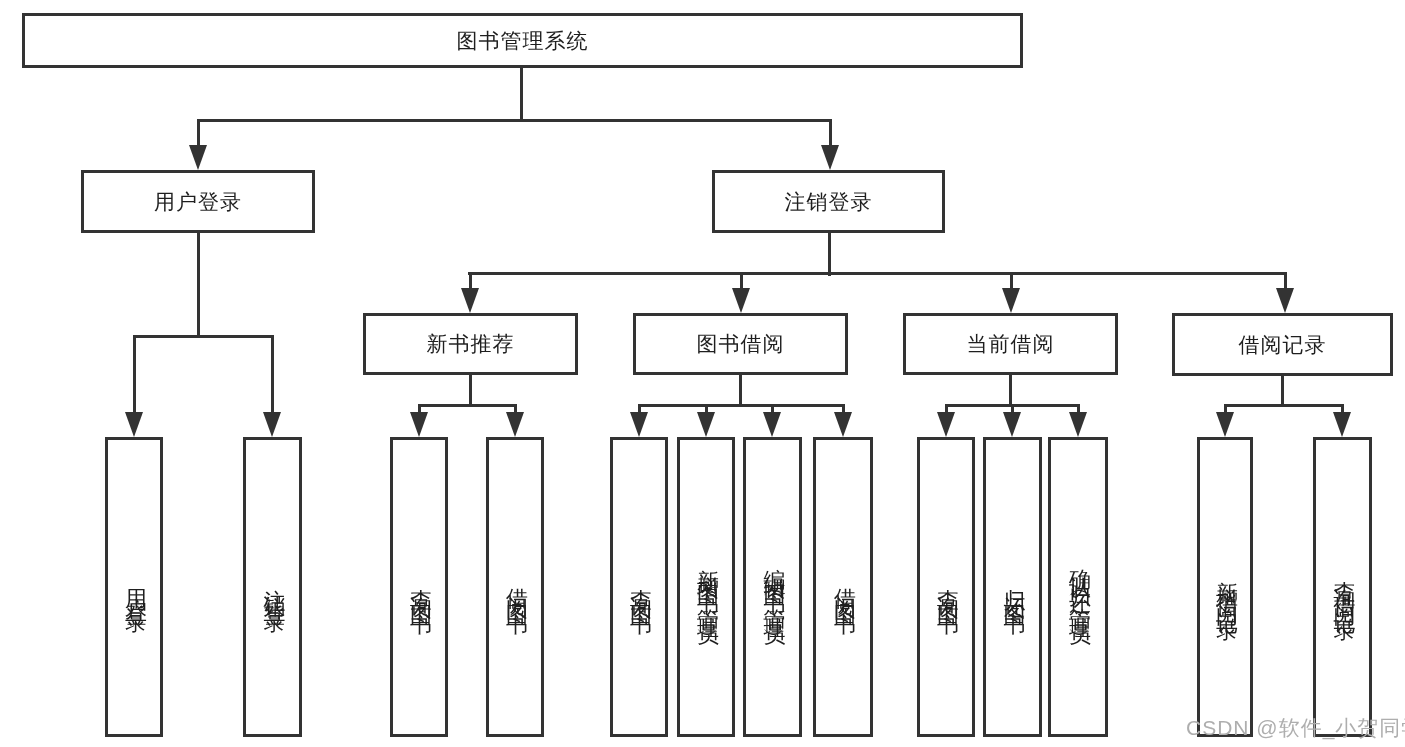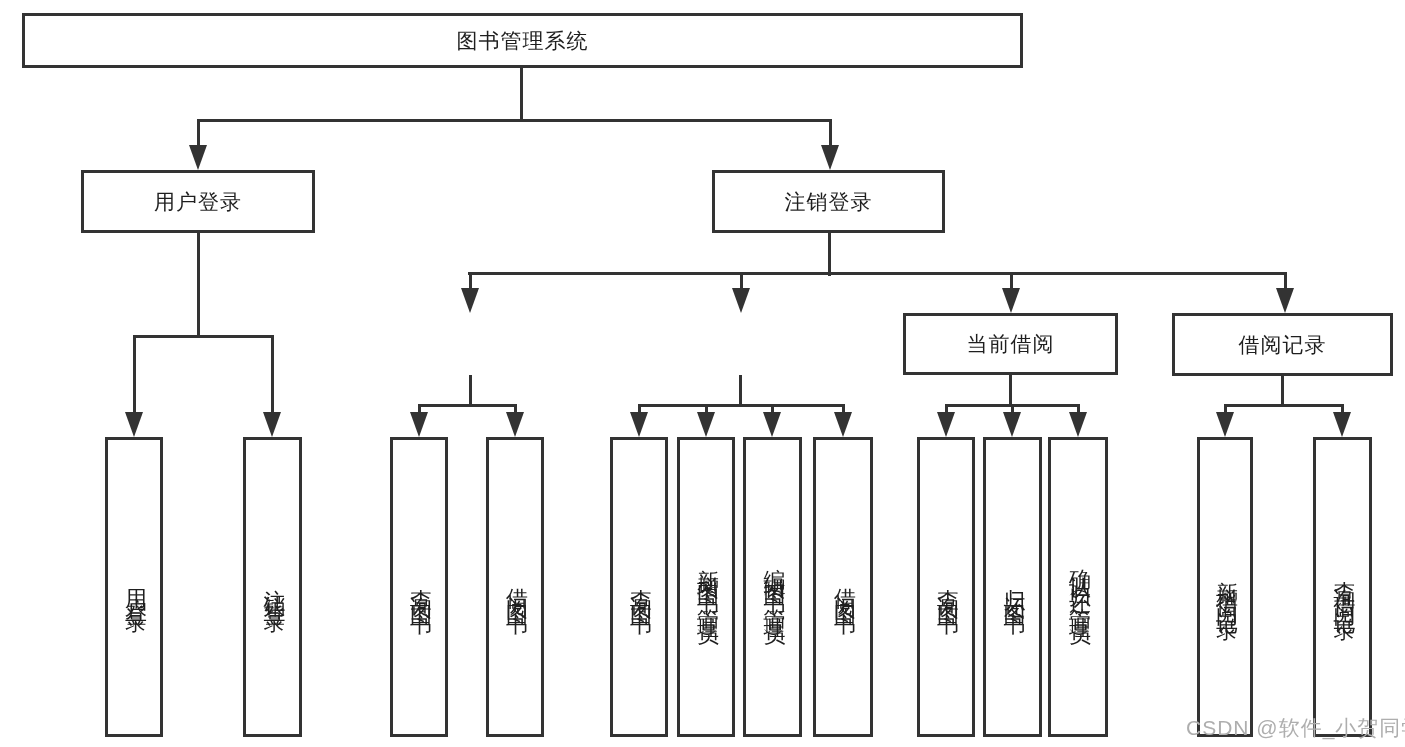--- a/index.html
+++ b/index.html
@@ -123,6 +123,9 @@
     <span class="hlabel">注销登录</span>
   </div>
 
+  <div class="box" style="left:363px;top:313px;width:215px;height:62px">
+    <span class="hlabel">新书推荐</span>
+  </div>
   <div class="box" style="left:903px;top:313px;width:215px;height:62px">
     <span class="hlabel">当前借阅</span>
   </div>

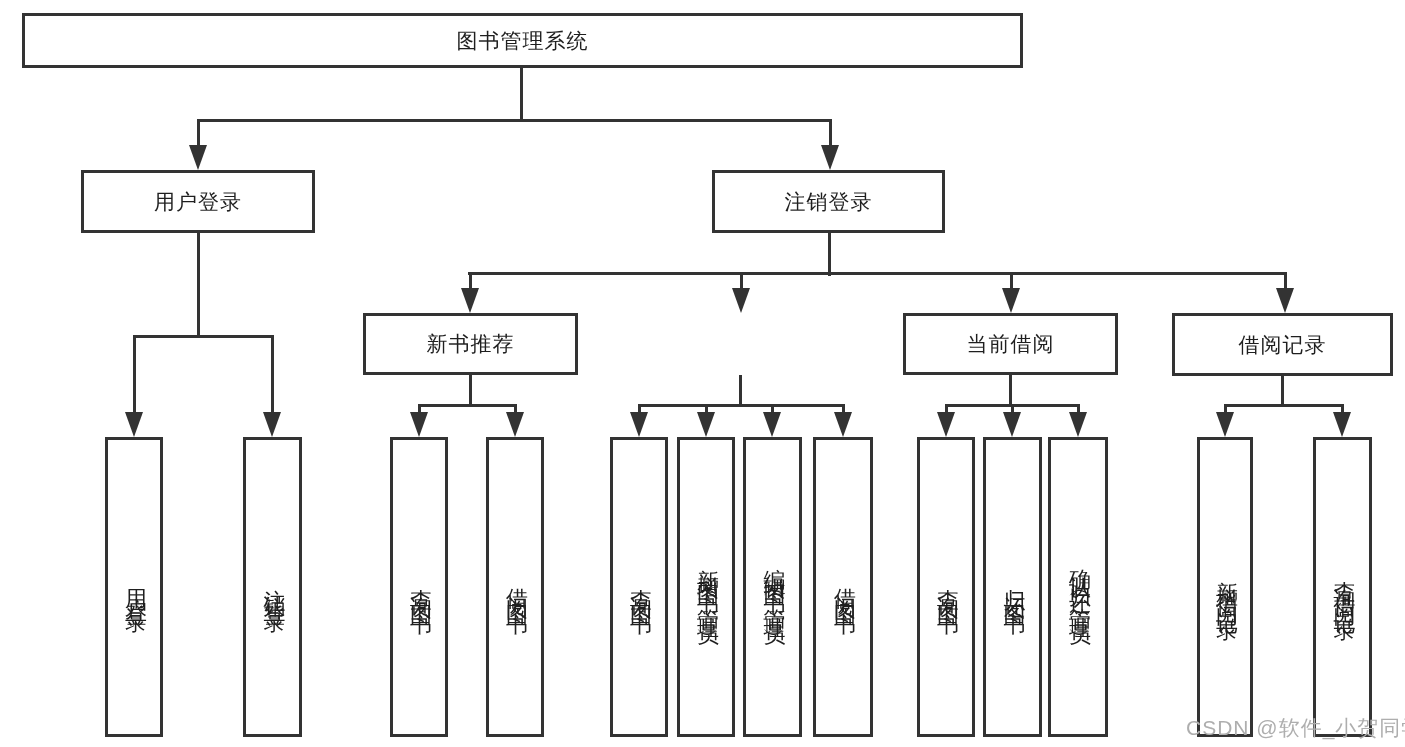--- a/index.html
+++ b/index.html
@@ -126,6 +126,9 @@
   <div class="box" style="left:363px;top:313px;width:215px;height:62px">
     <span class="hlabel">新书推荐</span>
   </div>
+  <div class="box" style="left:633px;top:313px;width:215px;height:62px">
+    <span class="hlabel">图书借阅</span>
+  </div>
   <div class="box" style="left:903px;top:313px;width:215px;height:62px">
     <span class="hlabel">当前借阅</span>
   </div>

